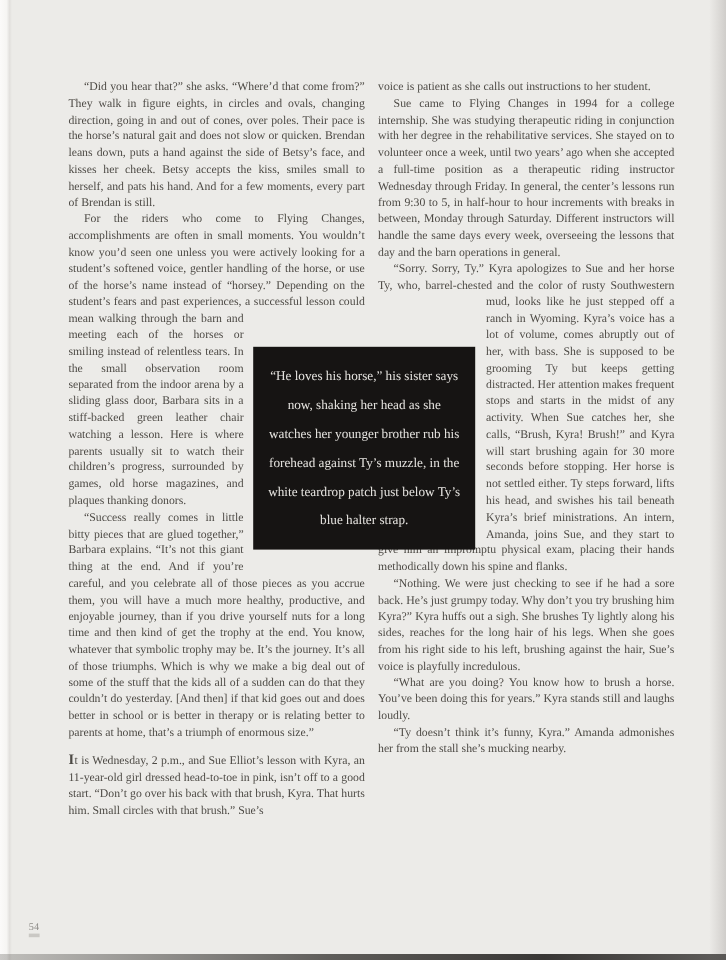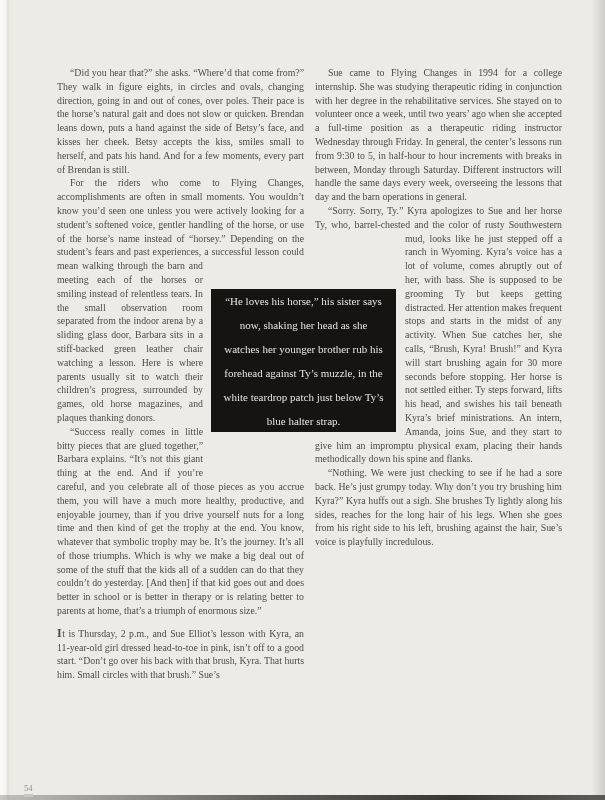--- a/index.html
+++ b/index.html
@@ -98,6 +98,7 @@
     </div>
 
     <div class="col">
+      <p><span>voice is patient as she calls out instructions to her student.</span></p>
       <p class="indent"><span>Sue came to Flying Changes in 1994 for a college internship. She was studying therapeutic riding in conjunction with her degree in the rehabilitative services. She stayed on to volunteer once a week, until two years’ ago when she accepted a full-time position as a therapeutic riding instructor Wednesday through Friday. In general, the center’s lessons run from 9:30 to 5, in half-hour to hour increments with breaks in between, Monday through Saturday. Different instructors will handle the same days every week, overseeing the lessons that day and the barn operations in general.</span></p>
       <p class="indent"><span>“Sorry. Sorry, Ty.” Kyra apologizes to Sue and her horse Ty, who, barrel-chested and the color of rusty </span><span class="spacer-l"></span><span>Southwestern mud, looks like he just stepped off a ranch in Wyoming. Kyra’s voice has a lot of volume, comes abruptly out of her, with bass. She is supposed to be grooming Ty but keeps getting distracted. Her attention makes frequent stops and starts in the midst of any activity. When Sue catches her, she calls, “Brush, Kyra! Brush!” and Kyra will start brushing again for 30 more seconds before stopping. Her horse is not settled either. Ty steps forward, lifts his head, and swishes his tail beneath Kyra’s brief ministrations. An intern, Amanda, joins Sue, and they start to give him an impromptu physical exam, placing their hands methodically down his spine and flanks.</span></p>
       <p class="indent"><span>“Nothing. We were just checking to see if he had a sore back. He’s just grumpy today. Why don’t you try brushing him Kyra?” Kyra huffs out a sigh. She brushes Ty lightly along his sides, reaches for the long hair of his legs. When she goes from his right side to his left, brushing against the hair, Sue’s voice is playfully incredulous.</span></p>

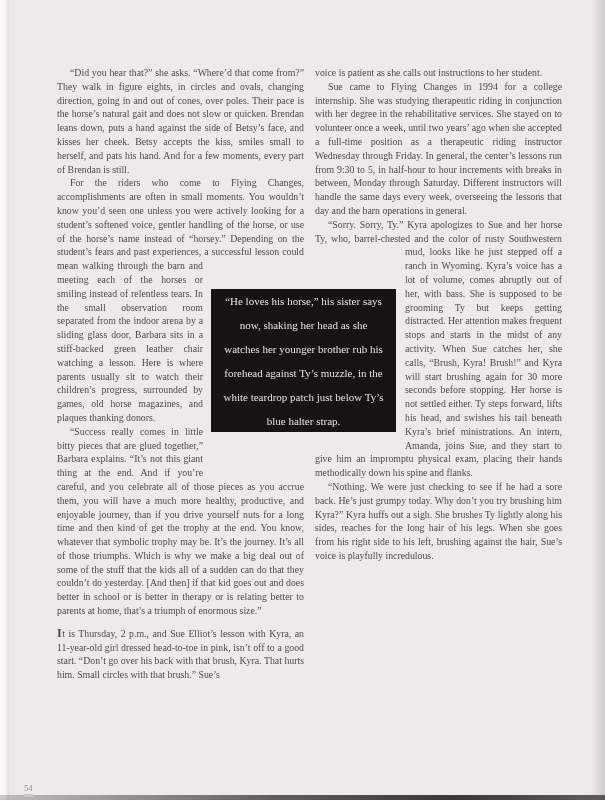--- a/index.html
+++ b/index.html
@@ -54,7 +54,7 @@
   
   .pull-quote {
     position: absolute; left: 211px; top: 289px;
-    width: 185px; height: 143px;
+    width: 185px; height: 169px;
     background: #161413;
     color: #e6e4e0;
     display: flex; align-items: center; justify-content: center;

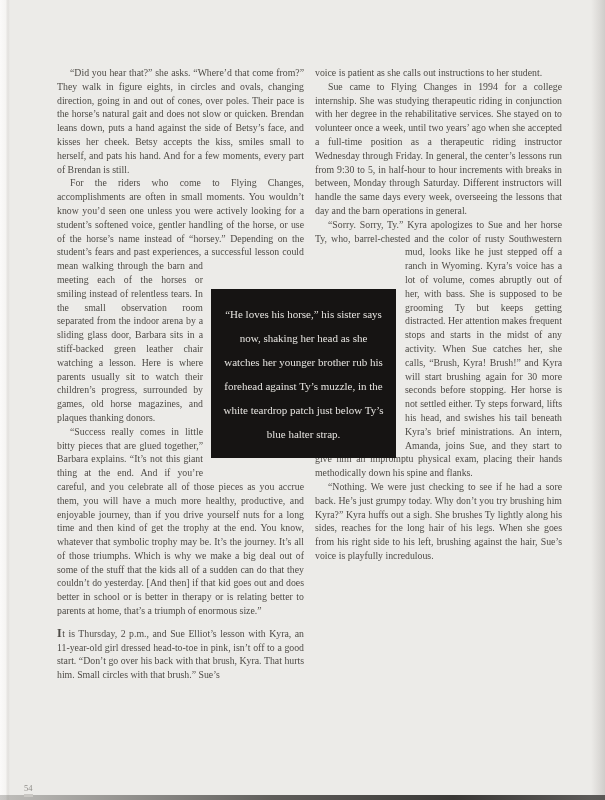--- a/index.html
+++ b/index.html
@@ -102,6 +102,7 @@
       <p class="indent"><span>Sue came to Flying Changes in 1994 for a college internship. She was studying therapeutic riding in conjunction with her degree in the rehabilitative services. She stayed on to volunteer once a week, until two years’ ago when she accepted a full-time position as a therapeutic riding instructor Wednesday through Friday. In general, the center’s lessons run from 9:30 to 5, in half-hour to hour increments with breaks in between, Monday through Saturday. Different instructors will handle the same days every week, overseeing the lessons that day and the barn operations in general.</span></p>
       <p class="indent"><span>“Sorry. Sorry, Ty.” Kyra apologizes to Sue and her horse Ty, who, barrel-chested and the color of rusty </span><span class="spacer-l"></span><span>Southwestern mud, looks like he just stepped off a ranch in Wyoming. Kyra’s voice has a lot of volume, comes abruptly out of her, with bass. She is supposed to be grooming Ty but keeps getting distracted. Her attention makes frequent stops and starts in the midst of any activity. When Sue catches her, she calls, “Brush, Kyra! Brush!” and Kyra will start brushing again for 30 more seconds before stopping. Her horse is not settled either. Ty steps forward, lifts his head, and swishes his tail beneath Kyra’s brief ministrations. An intern, Amanda, joins Sue, and they start to give him an impromptu physical exam, placing their hands methodically down his spine and flanks.</span></p>
       <p class="indent"><span>“Nothing. We were just checking to see if he had a sore back. He’s just grumpy today. Why don’t you try brushing him Kyra?” Kyra huffs out a sigh. She brushes Ty lightly along his sides, reaches for the long hair of his legs. When she goes from his right side to his left, brushing against the hair, Sue’s voice is playfully incredulous.</span></p>
+      <p class="indent"><span>“What are you doing? You know how to brush a horse. You’ve been doing this for years.” Kyra stands still and laughs loudly.</span></p>
     </div>
 
   </div>

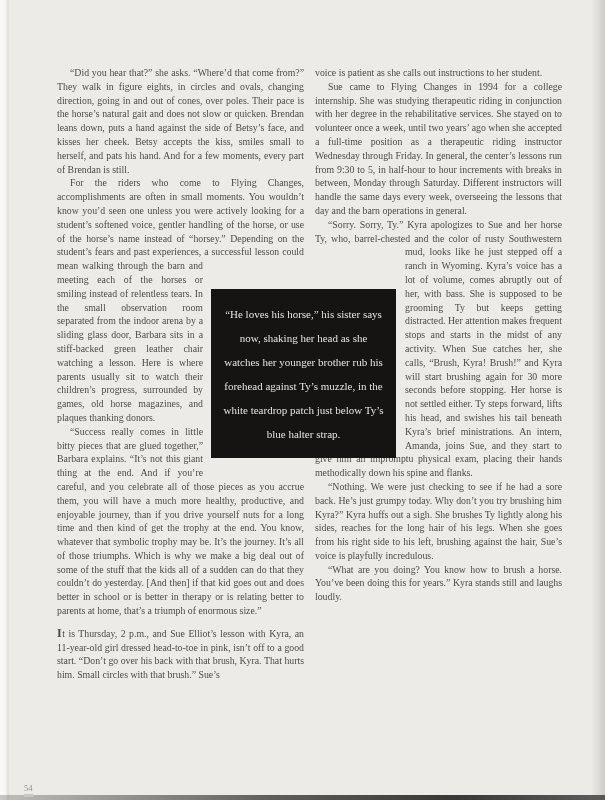--- a/index.html
+++ b/index.html
@@ -103,6 +103,7 @@
       <p class="indent"><span>“Sorry. Sorry, Ty.” Kyra apologizes to Sue and her horse Ty, who, barrel-chested and the color of rusty </span><span class="spacer-l"></span><span>Southwestern mud, looks like he just stepped off a ranch in Wyoming. Kyra’s voice has a lot of volume, comes abruptly out of her, with bass. She is supposed to be grooming Ty but keeps getting distracted. Her attention makes frequent stops and starts in the midst of any activity. When Sue catches her, she calls, “Brush, Kyra! Brush!” and Kyra will start brushing again for 30 more seconds before stopping. Her horse is not settled either. Ty steps forward, lifts his head, and swishes his tail beneath Kyra’s brief ministrations. An intern, Amanda, joins Sue, and they start to give him an impromptu physical exam, placing their hands methodically down his spine and flanks.</span></p>
       <p class="indent"><span>“Nothing. We were just checking to see if he had a sore back. He’s just grumpy today. Why don’t you try brushing him Kyra?” Kyra huffs out a sigh. She brushes Ty lightly along his sides, reaches for the long hair of his legs. When she goes from his right side to his left, brushing against the hair, Sue’s voice is playfully incredulous.</span></p>
       <p class="indent"><span>“What are you doing? You know how to brush a horse. You’ve been doing this for years.” Kyra stands still and laughs loudly.</span></p>
+      <p class="indent"><span>“Ty doesn’t think it’s funny, Kyra.” Amanda admonishes her from the stall she’s mucking nearby.</span></p>
     </div>
 
   </div>

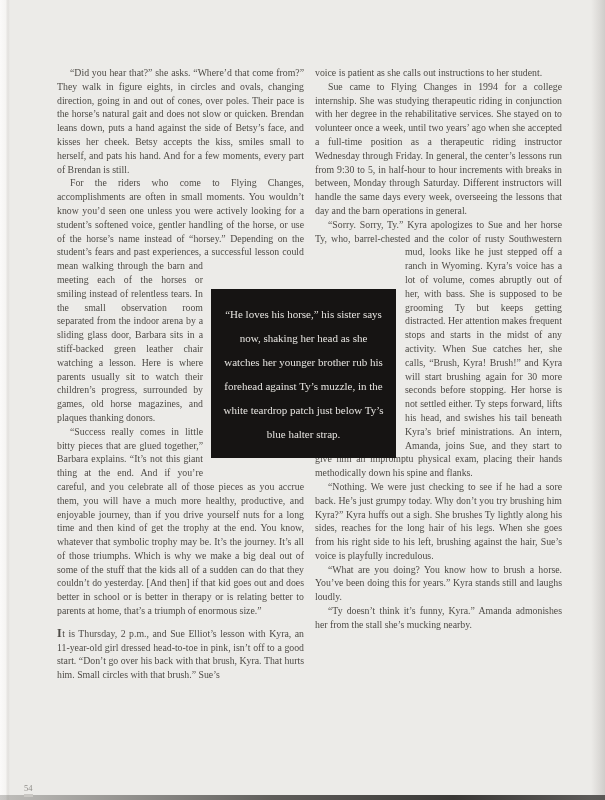--- a/index.html
+++ b/index.html
@@ -94,7 +94,7 @@
       <p class="indent"><span>“Did you hear that?” she asks. “Where’d that come from?” They walk in figure eights, in circles and ovals, changing direction, going in and out of cones, over poles. Their pace is the horse’s natural gait and does not slow or quicken. Brendan leans down, puts a hand against the side of Betsy’s face, and kisses her cheek. Betsy accepts the kiss, smiles small to herself, and pats his hand. And for a few moments, every part of Brendan is still.</span></p>
       <p class="indent"><span>For the riders who come to Flying Changes, accomplishments are often in small moments. You wouldn’t know you’d seen one unless you were actively looking for a student’s softened voice, gentler handling of the horse, or use of the horse’s name instead of “horsey.” Depending on the student’s fears and past experiences, a successful </span><span class="spacer-r"></span><span>lesson could mean walking through the barn and meeting each of the horses or smiling instead of relentless tears. In the small observation room separated from the indoor arena by a sliding glass door, Barbara sits in a stiff-backed green leather chair watching a lesson. Here is where parents usually sit to watch their children’s progress, surrounded by games, old horse magazines, and plaques thanking donors.</span></p>
       <p class="indent"><span>“Success really comes in little bitty pieces that are glued together,” Barbara explains. “It’s not this giant thing at the end. And if you’re careful, and you celebrate all of those pieces as you accrue them, you will have a much more healthy, productive, and enjoyable journey, than if you drive yourself nuts for a long time and then kind of get the trophy at the end. You know, whatever that symbolic trophy may be. It’s the journey. It’s all of those triumphs. Which is why we make a big deal out of some of the stuff that the kids all of a sudden can do that they couldn’t do yesterday. [And then] if that kid goes out and does better in school or is better in therapy or is relating better to parents at home, that’s a triumph of enormous size.”</span></p>
-      <p class="section-gap"><span class="initial">I</span><span>t is Thursday, 2 p.m., and Sue Elliot’s lesson with Kyra, an 11-year-old girl dressed head-to-toe in pink, isn’t off to a good start. “Don’t go over his back with that brush, Kyra. That hurts him. Small circles with that brush.” Sue’s</span></p>
+      <p class="section-gap"><span class="initial">I</span><span>t is Wednesday, 2 p.m., and Sue Elliot’s lesson with Kyra, an 11-year-old girl dressed head-to-toe in pink, isn’t off to a good start. “Don’t go over his back with that brush, Kyra. That hurts him. Small circles with that brush.” Sue’s</span></p>
     </div>
 
     <div class="col">

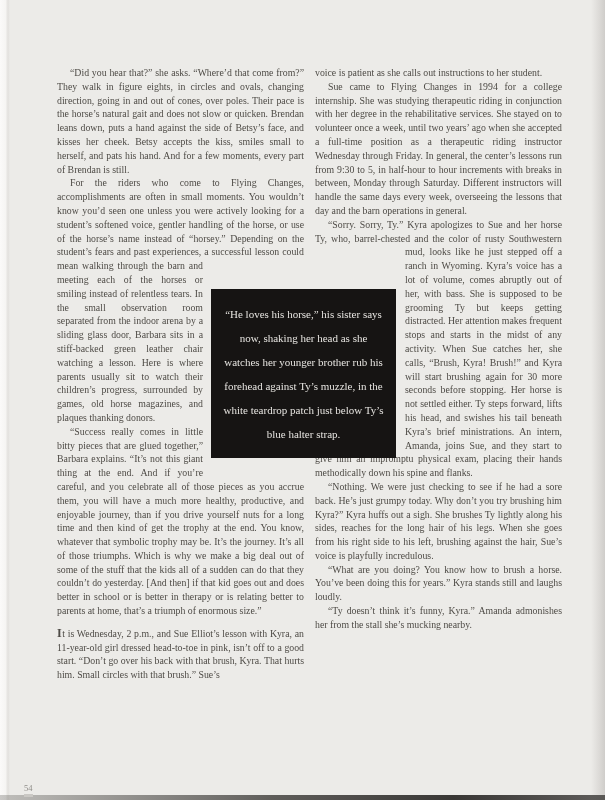--- a/index.html
+++ b/index.html
@@ -69,7 +69,7 @@
   
   .page-number {
     position: absolute; left: 24px; top: 768px;
-    font-size: 8.5px; color: #8f8d89; line-height: 1; margin-top: 16px;
+    font-size: 8.5px; color: #8f8d89; line-height: 1;
   }
   .page-number::after {
     content: "";

